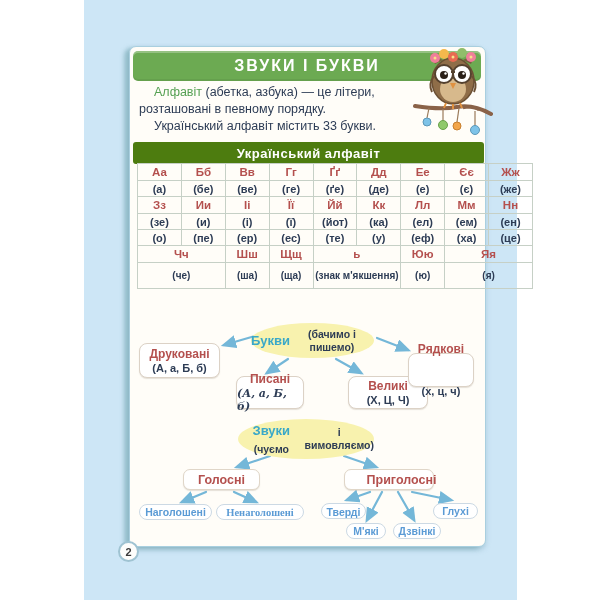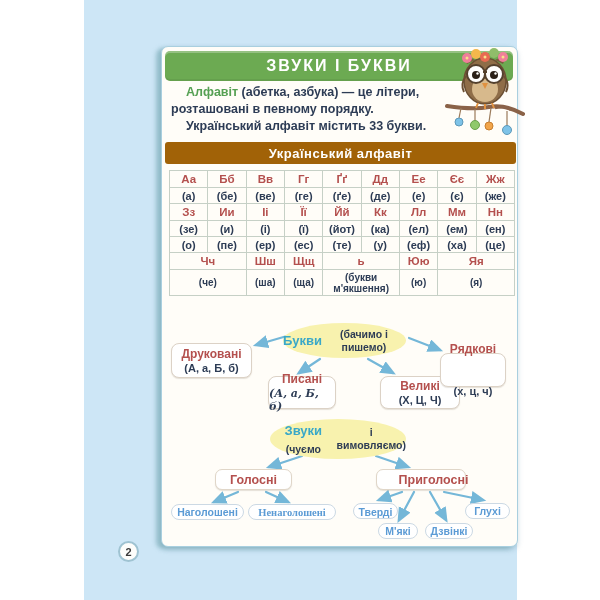--- a/index.html
+++ b/index.html
@@ -12,7 +12,6 @@
     position:absolute; left:45px; top:46px; width:357px; height:501px;
     background:#fffdf8; border:1px solid #a9cfdf; border-radius:7px;
     box-shadow:-5px 2px 4px rgba(105,160,172,0.55), 0 3px 5px rgba(120,160,180,0.35);
-    margin-left:32px;
   }
 
   .title-bar {

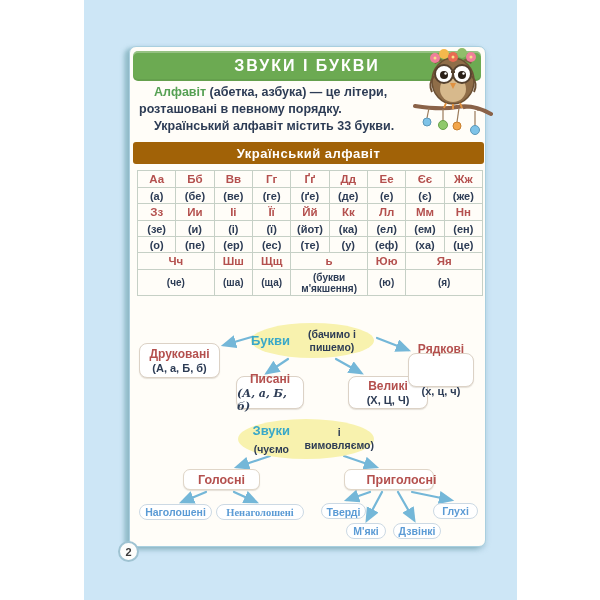--- a/index.html
+++ b/index.html
@@ -24,7 +24,7 @@
 
   .owl { position:absolute; left:283px; top:-3px; width:80px; height:97px; z-index:5; }
 
-  .intro { position:absolute; left:9px; top:37px; width:275px; color:#2d3c55; font-size:12.5px; font-weight:bold; }
+  .intro { position:absolute; left:9px; top:37px; width:275px; color:#2d3c55; font-size:12.5px; font-weight:normal; }
   .intro .ln { line-height:17px; white-space:nowrap; }
   .intro .ind { padding-left:15px; }
   .intro .term { color:#55a053; }

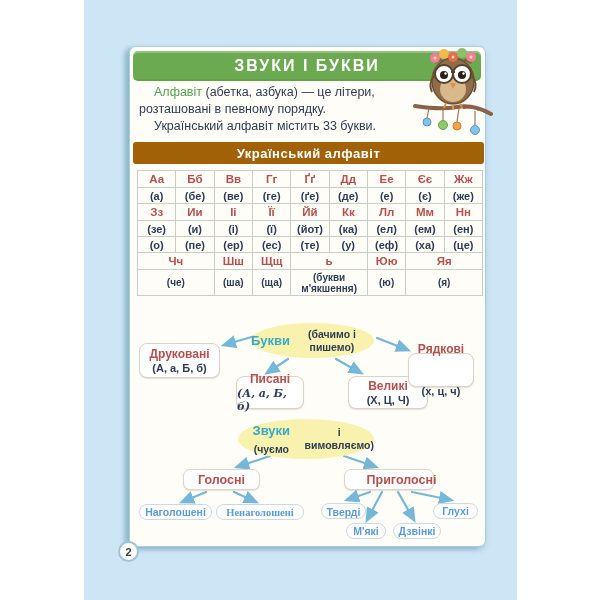--- a/index.html
+++ b/index.html
@@ -31,7 +31,7 @@
 
   .orange-bar {
     position:absolute; left:3px; top:95px; width:351px; height:22px;
-    background:#a16207; border-radius:3px;
+    background:#4d7c0f; border-radius:3px;
     display:flex; align-items:center; justify-content:center;
     color:#fff; font-weight:bold; font-size:13px; letter-spacing:0.5px;
   }

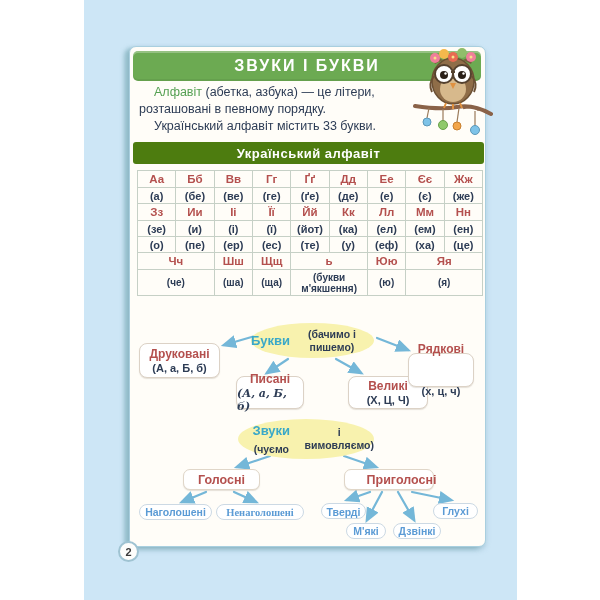--- a/index.html
+++ b/index.html
@@ -37,7 +37,7 @@
   }
 
   table.alpha {
-    position:absolute; left:7px; top:123px; width:346px;
+    position:absolute; left:7px; top:116px; width:396px;
     border-collapse:collapse; table-layout:fixed;
   }
   table.alpha td { border:1px solid #c6d0c6; text-align:center; vertical-align:middle; }

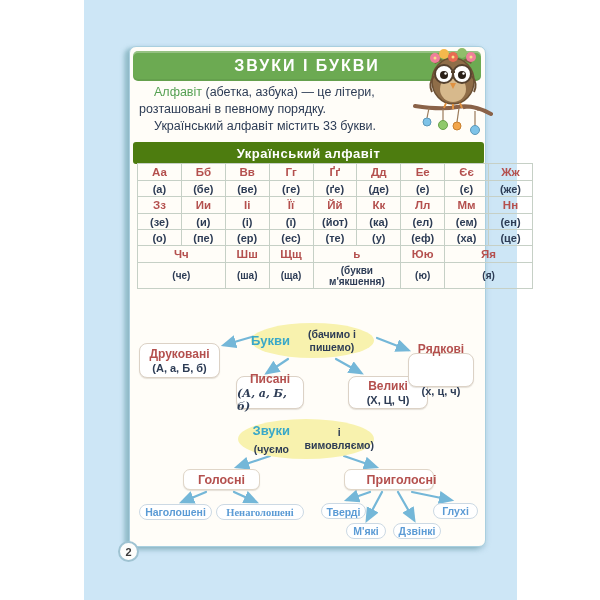--- a/index.html
+++ b/index.html
@@ -220,7 +220,7 @@
         <td class="nm tall" colspan="2">(че)</td>
         <td class="nm tall">(ша)</td>
         <td class="nm tall">(ща)</td>
-        <td class="nm tall" colspan="2">(букви м'якшення)</td>
+        <td class="nm tall" colspan="2">(знак м'якшення)</td>
         <td class="nm tall">(ю)</td>
         <td class="nm tall" colspan="2">(я)</td>
       </tr>

